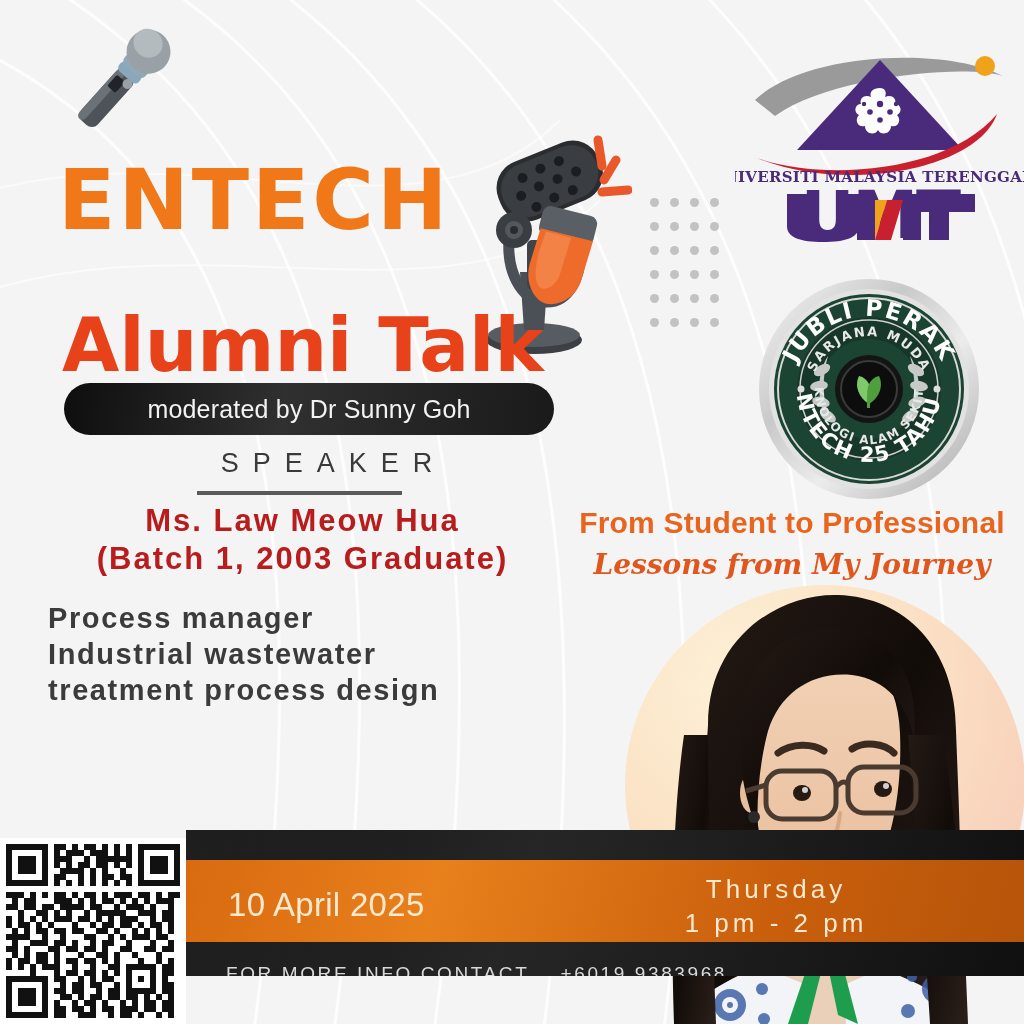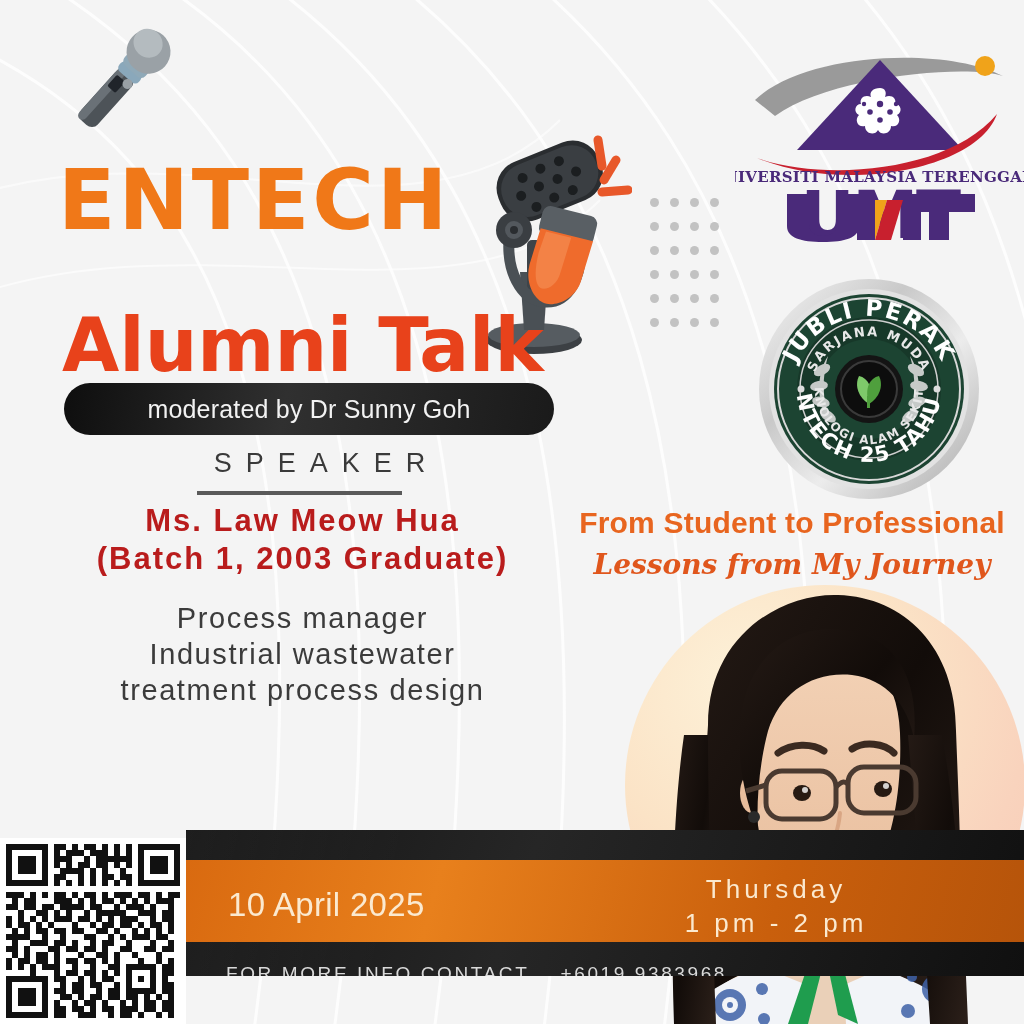--- a/index.html
+++ b/index.html
@@ -59,7 +59,7 @@
 
   
   .speaker-label{
-    position:absolute;left:9px;top:448px;width:605px;text-align:center;
+    position:absolute;left:16px;top:448px;width:605px;text-align:center;
     font-size:27px;font-weight:400;color:#3a3a3a;letter-spacing:14px;
     text-indent:14px;
     padding-left:16px;

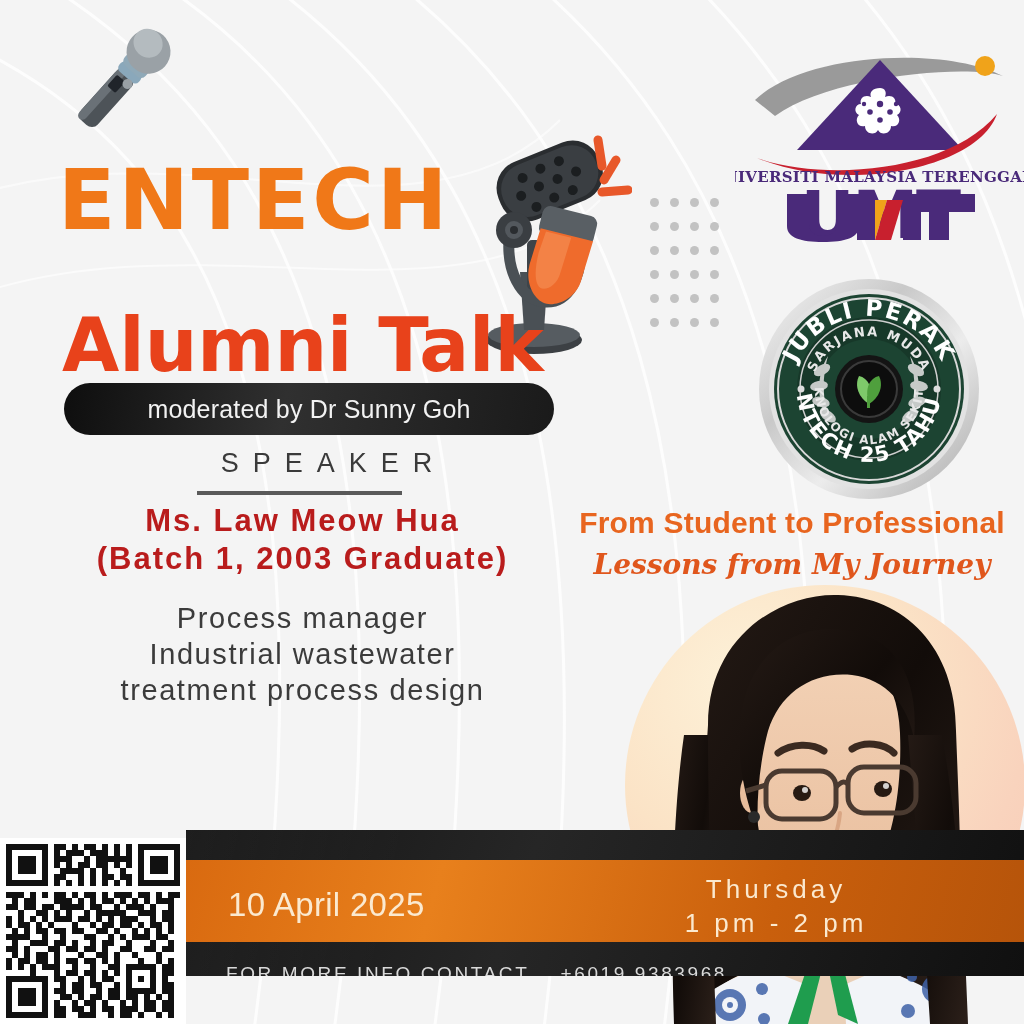--- a/index.html
+++ b/index.html
@@ -72,8 +72,8 @@
     font-size:31px;font-weight:700;color:#b91c1c;letter-spacing:2px;line-height:38px;
   }
   .speaker-role{
-    position:absolute;left:0;top:600px;width:605px;text-align:center;
-    font-size:29px;font-weight:400;color:#3b3b3b;letter-spacing:1.6px;line-height:36px;
+    position:absolute;left:0;top:600px;width:605px;
+    font-size:29px;font-weight:700;color:#3b3b3b;letter-spacing:1.6px;line-height:36px;padding-left:48px;
   }
   .speaker-company{
     position:absolute;left:0;top:728px;width:605px;text-align:center;

